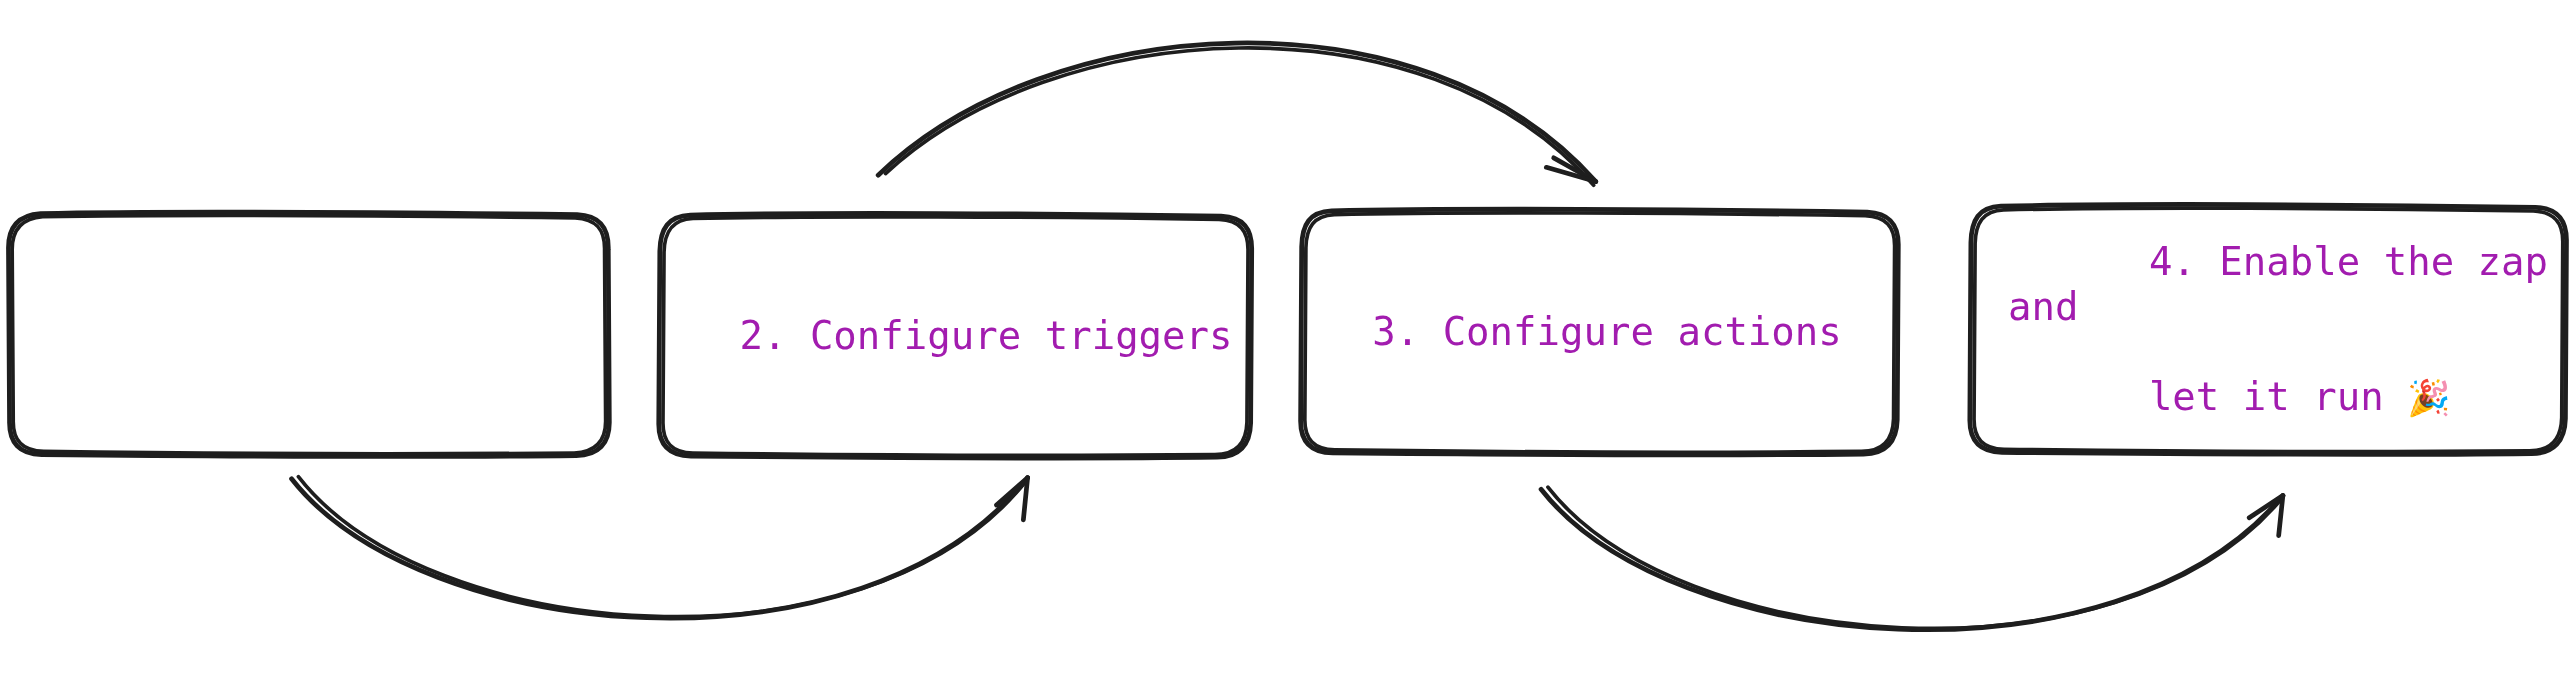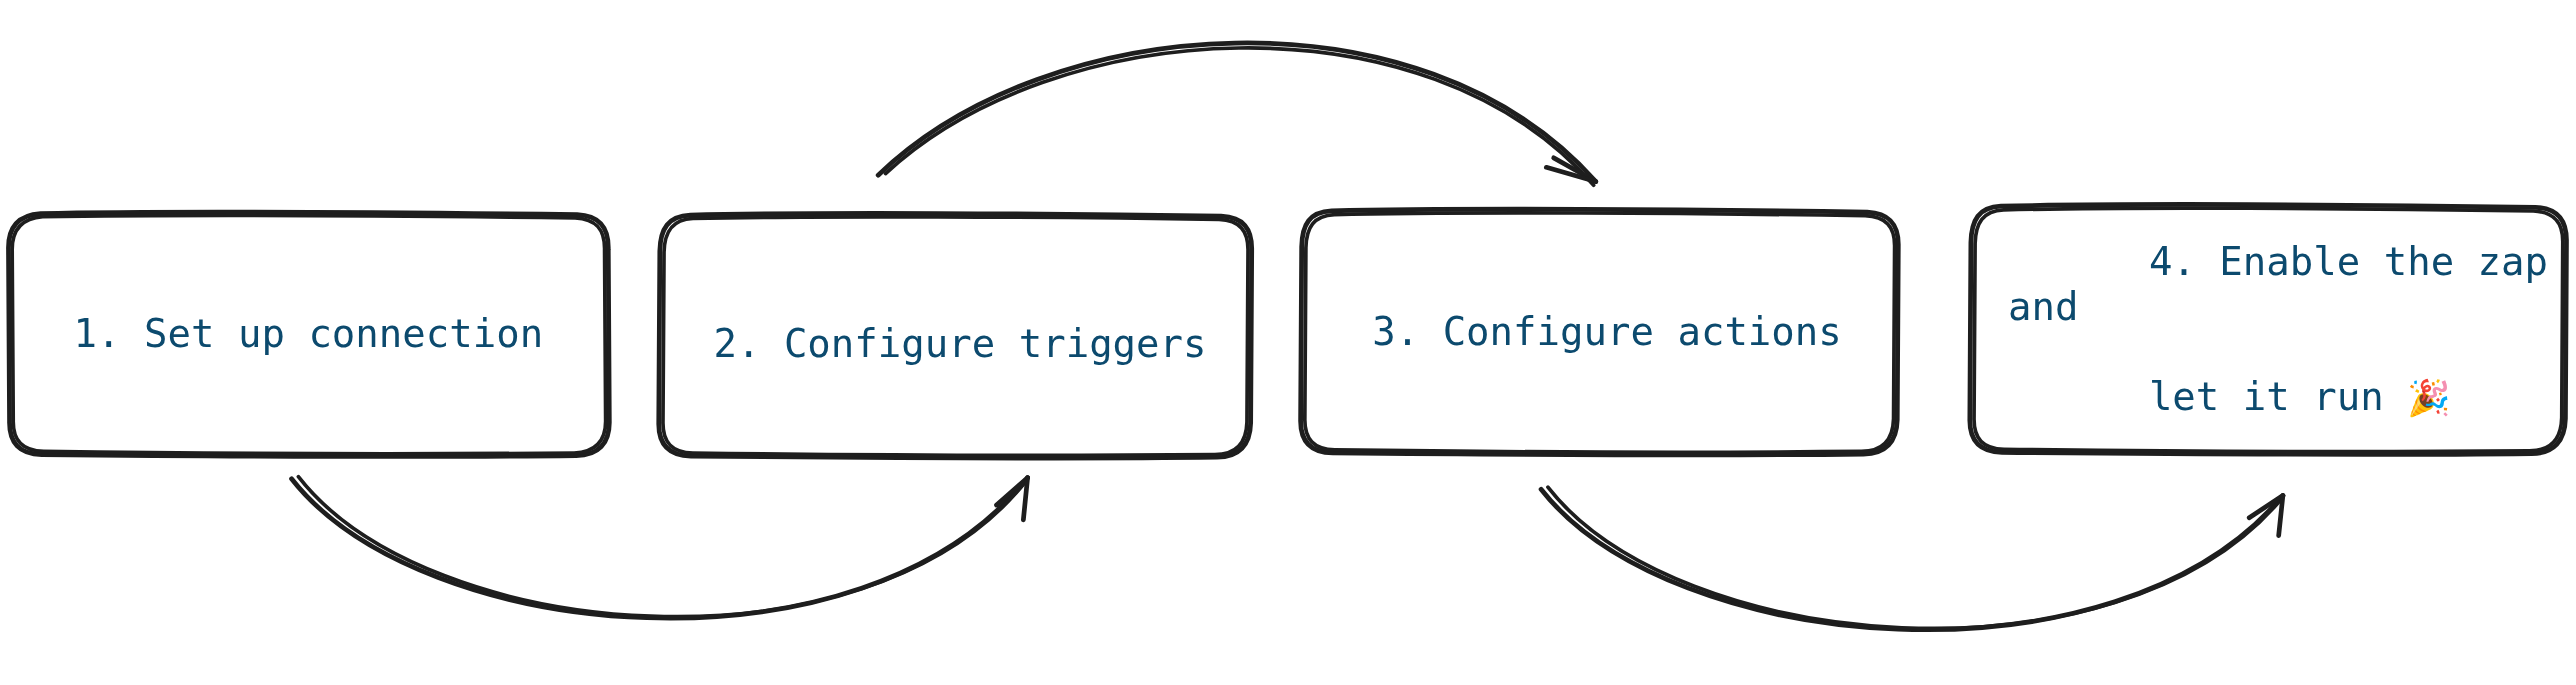--- a/index.html
+++ b/index.html
@@ -37,7 +37,7 @@
     font-family: "DejaVu Sans Mono", "Liberation Mono", monospace;
     font-size: 39px;
     line-height: 1.16;
-    color: #0c4a6e;
+    color: #a21caf;
     letter-spacing: 0px;
     white-space: pre-wrap;
     font-weight: 400;

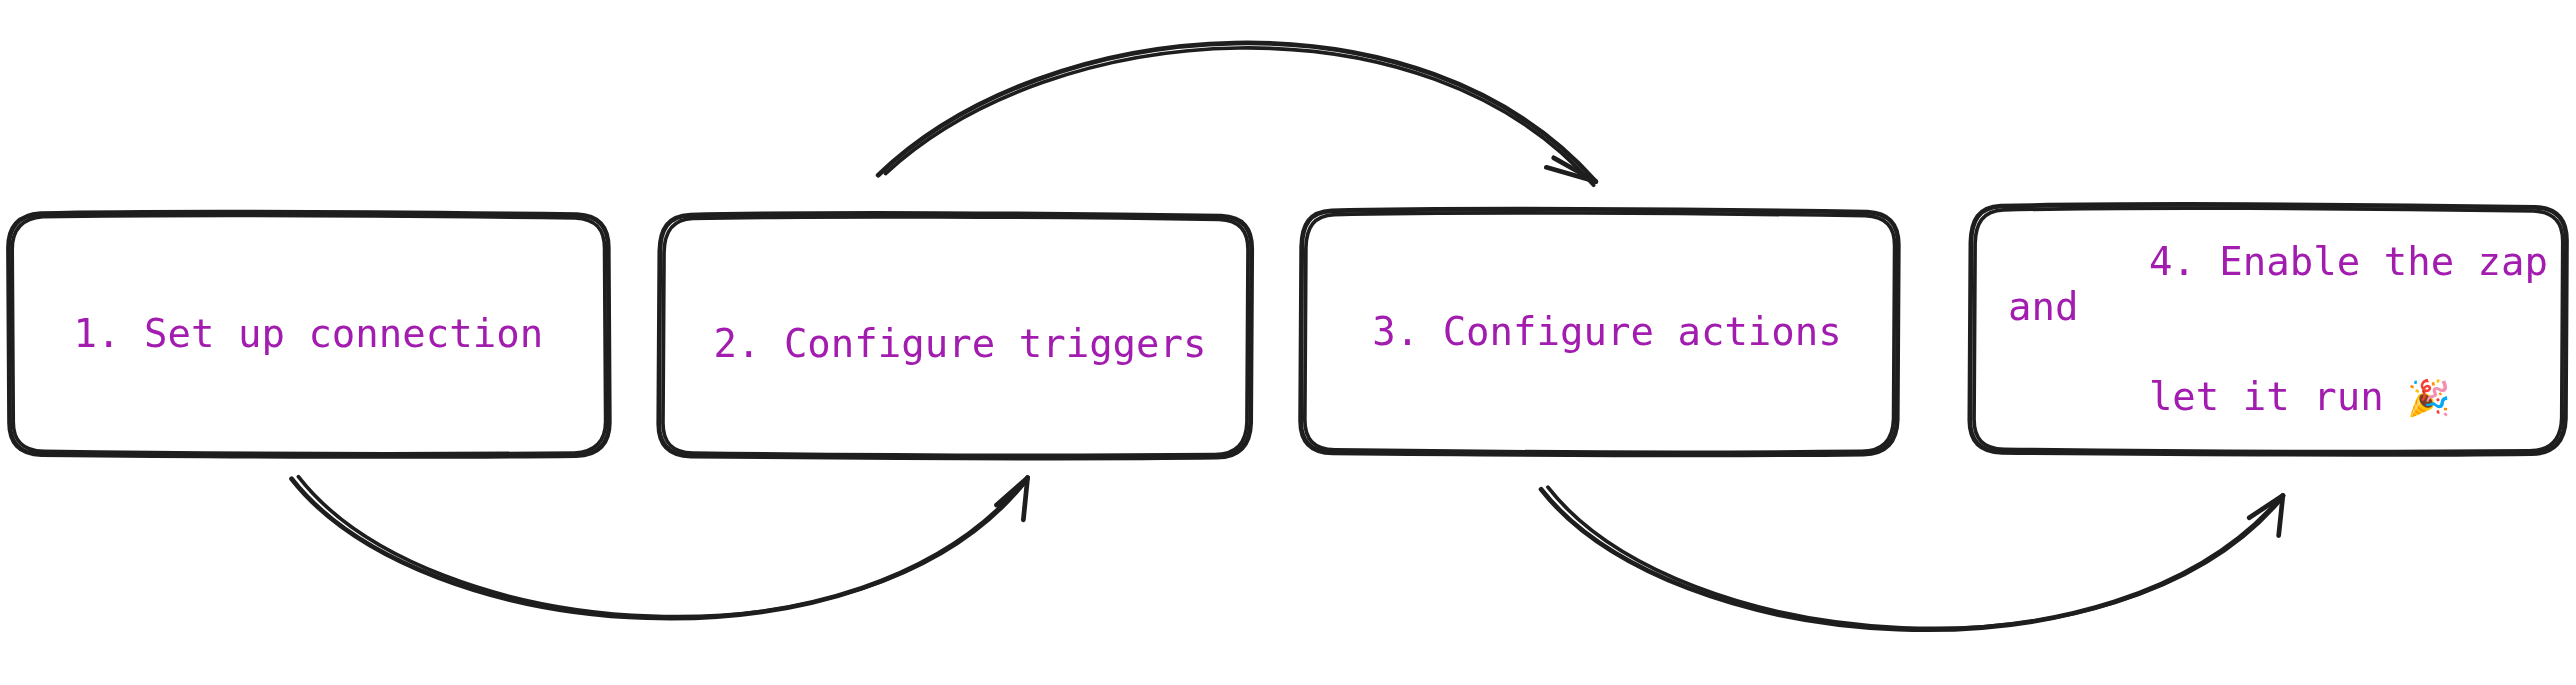--- a/index.html
+++ b/index.html
@@ -167,9 +167,6 @@
     </g>
   </svg>
 
-  <div class="step-box centered" style="left:8.4px; top:211px; width:600px; height:246px;">
-    <div class="step-label">1. Set up connection</div>
-  </div>
 
   <div class="step-box centered" style="left:630px; top:212px; width:660px; height:248px;margin-top:8px;">
     <div class="step-label">2. Configure triggers</div>

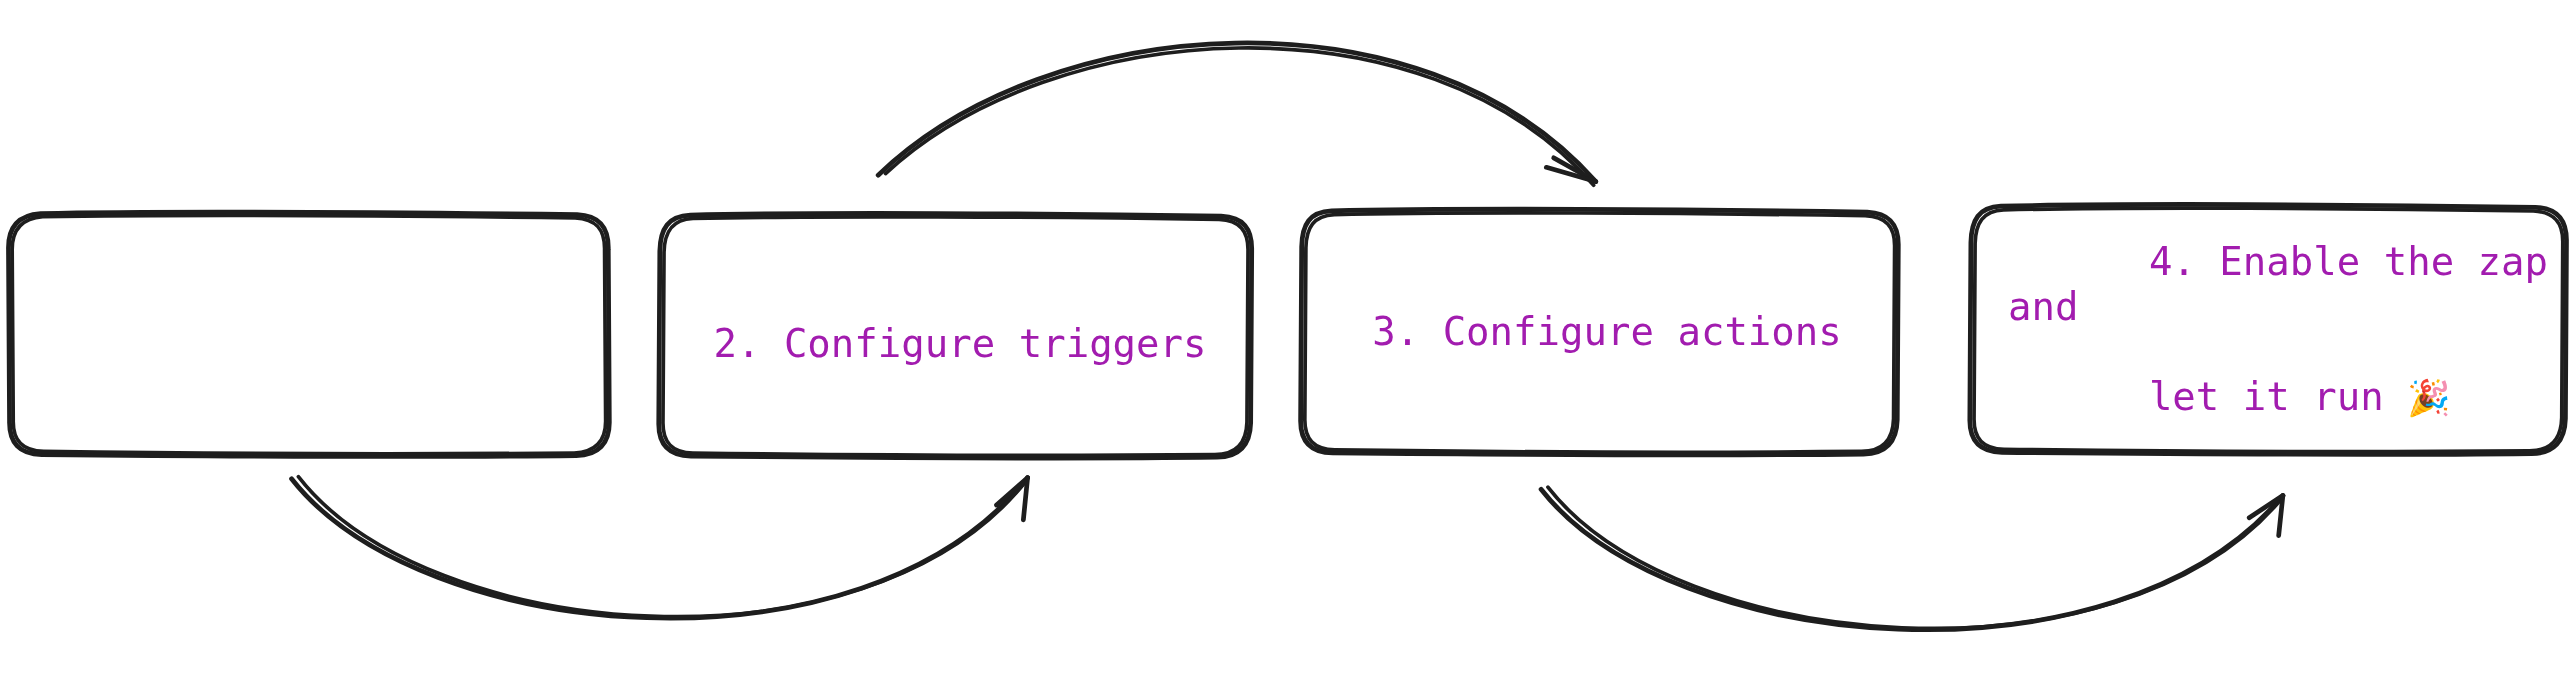--- a/index.html
+++ b/index.html
@@ -168,7 +168,7 @@
   </svg>
 
 
-  <div class="step-box centered" style="left:630px; top:212px; width:660px; height:248px;margin-top:8px;">
+  <div class="step-box centered" style="left:656px; top:212px; width:660px; height:248px;">
     <div class="step-label">2. Configure triggers</div>
   </div>
 

